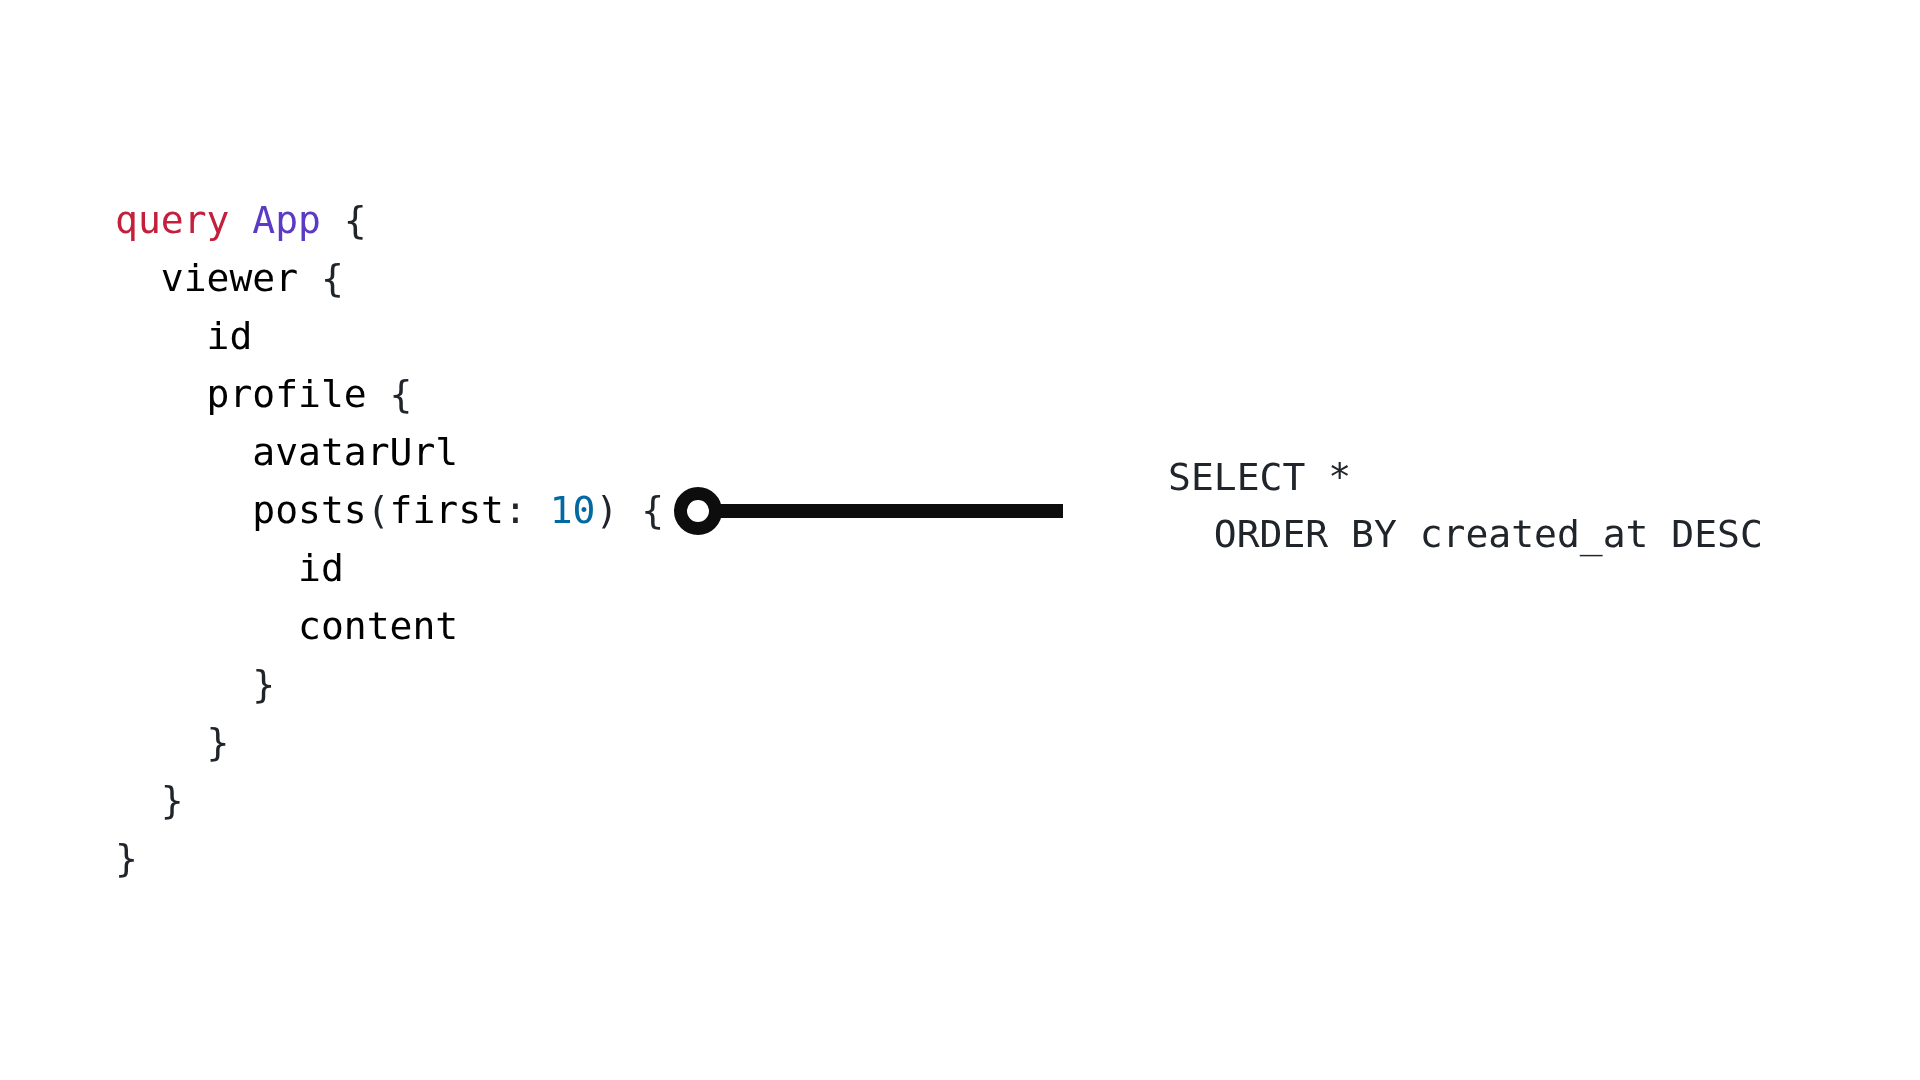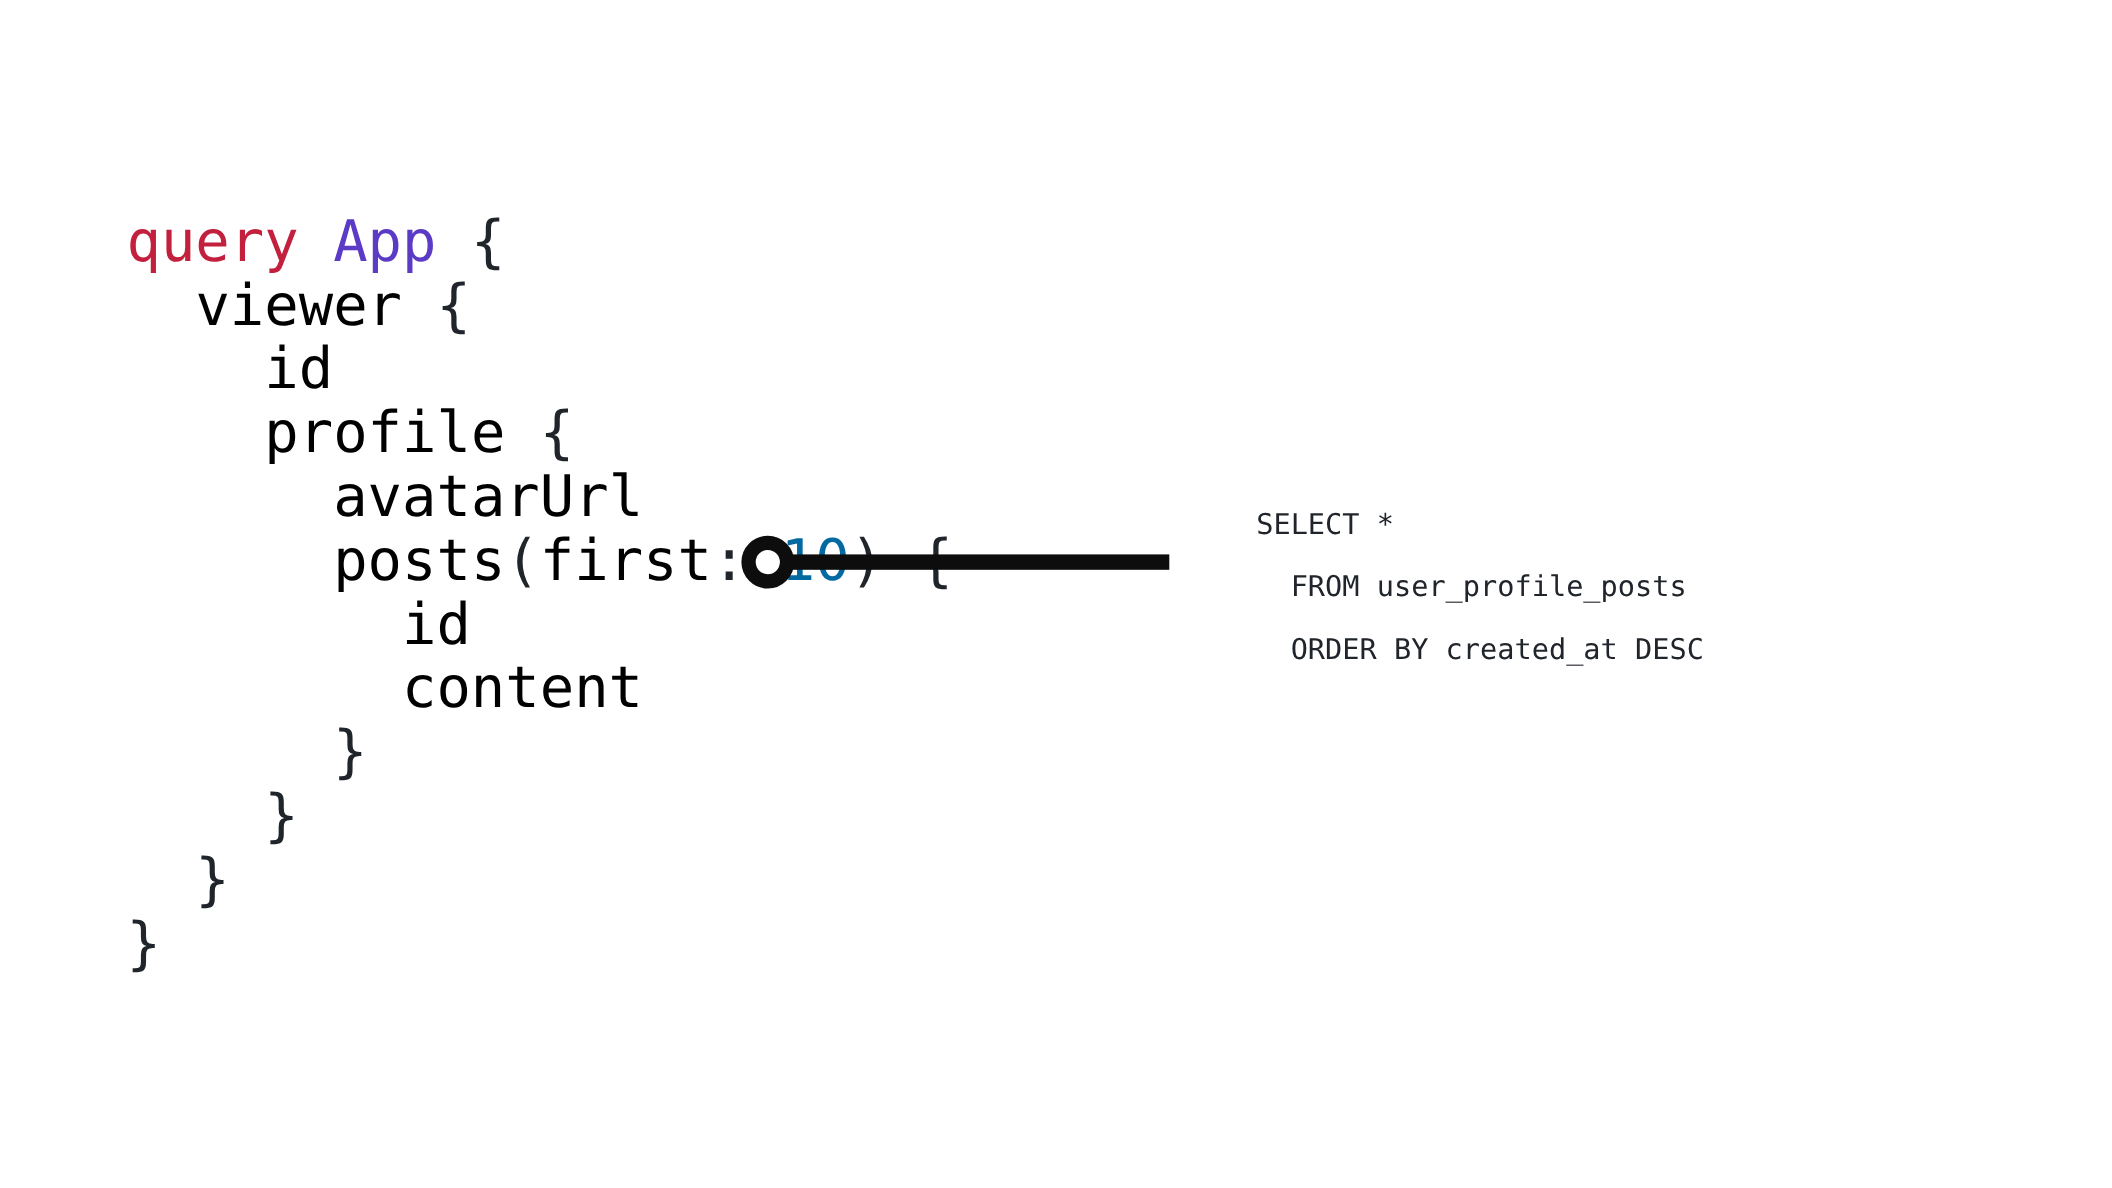--- a/index.html
+++ b/index.html
@@ -24,7 +24,7 @@
   .graphql-block {
     left: 115px;
     top: 191px;
-    font-size: 52px;
+    font-size: 38px;
     line-height: 58px;
   }
   .sql-block {

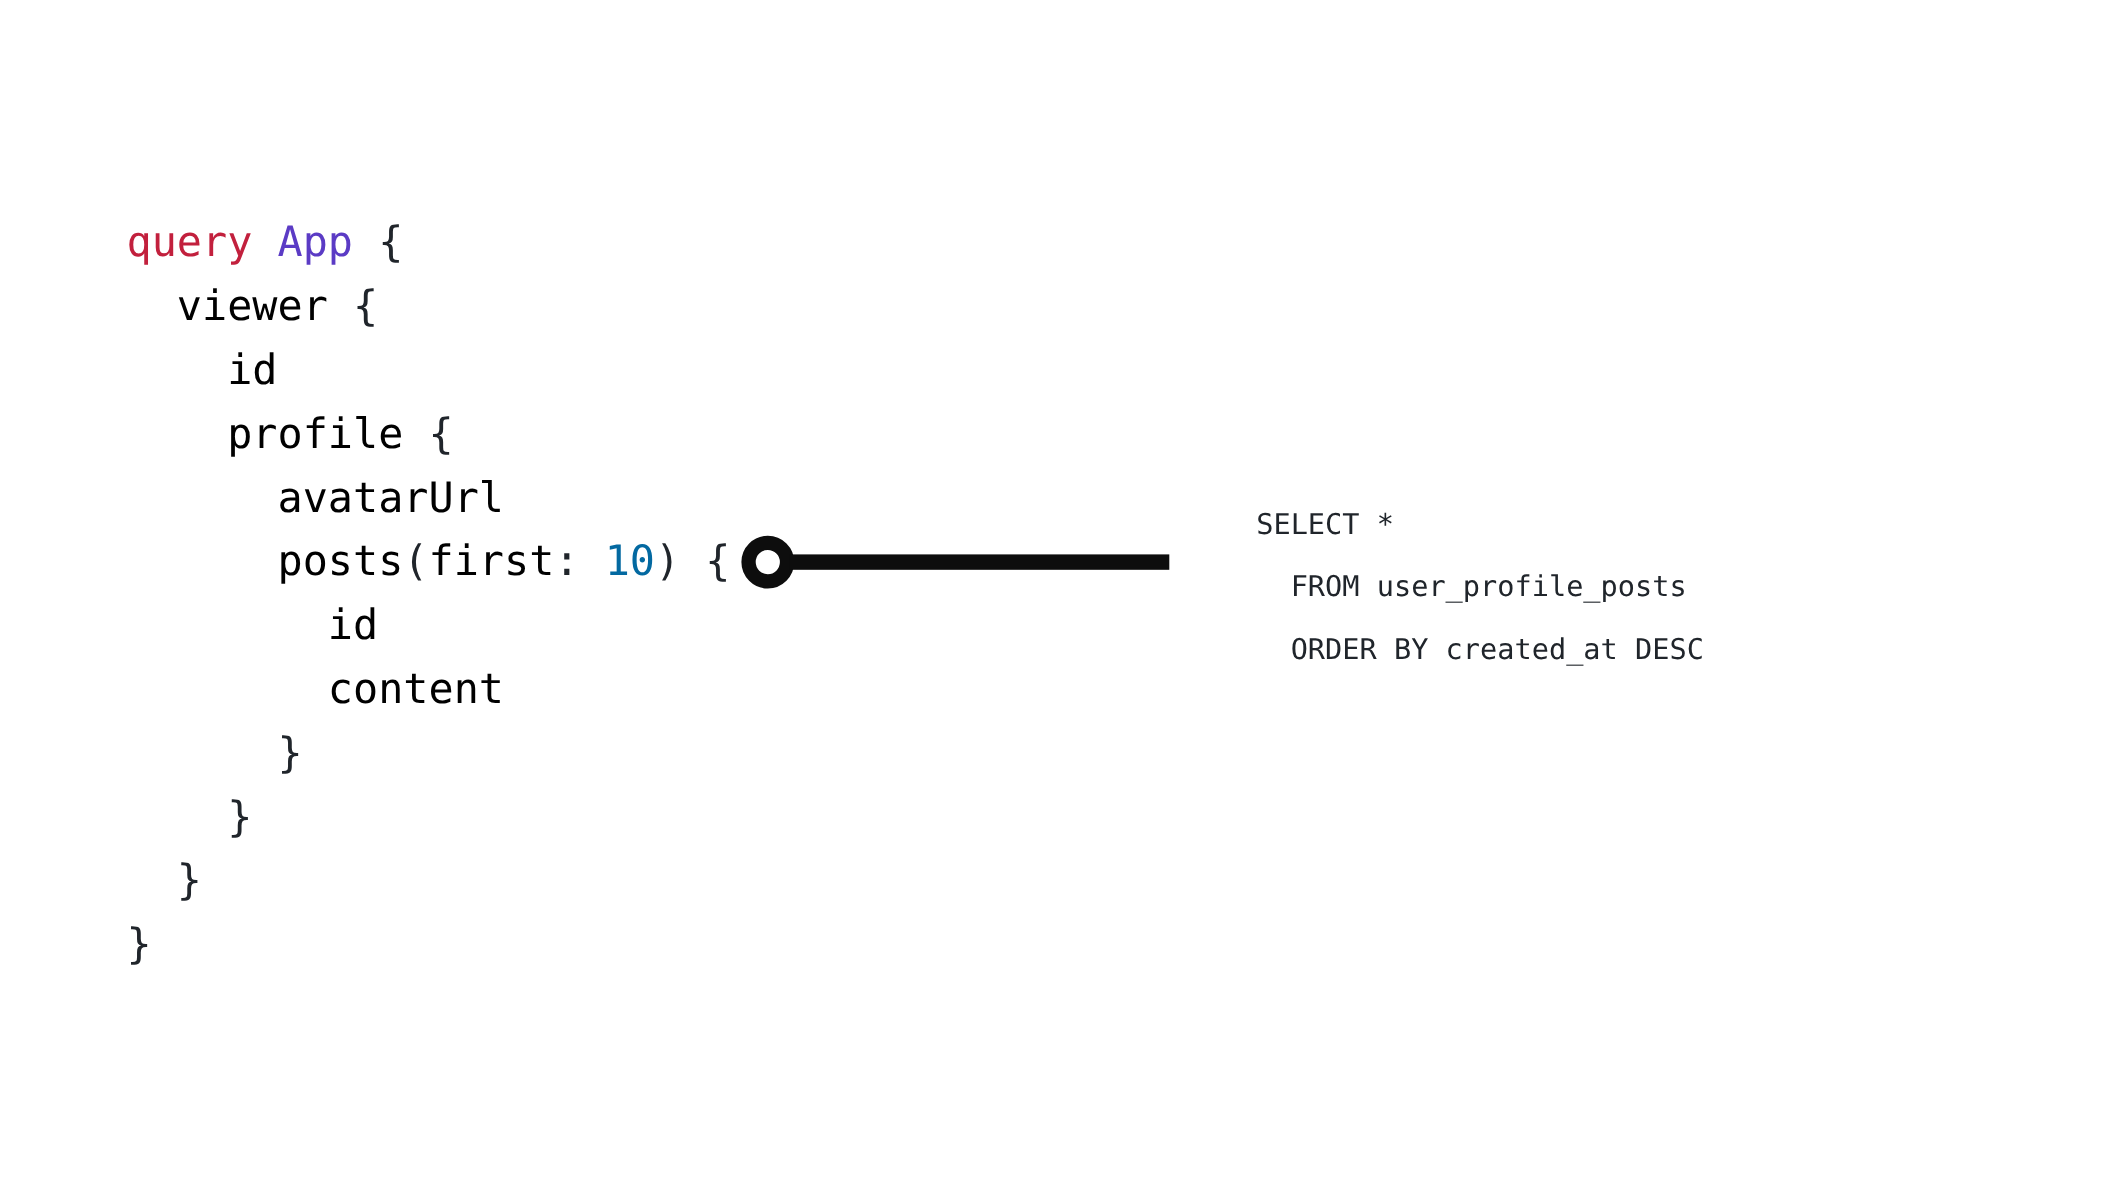--- a/index.html
+++ b/index.html
@@ -28,9 +28,9 @@
     line-height: 58px;
   }
   .sql-block {
-    left: 1142px;
+    left: 1168px;
     top: 449px;
-    font-size: 26px;
+    font-size: 38px;
     line-height: 57px;
     color: #20252b;
   }

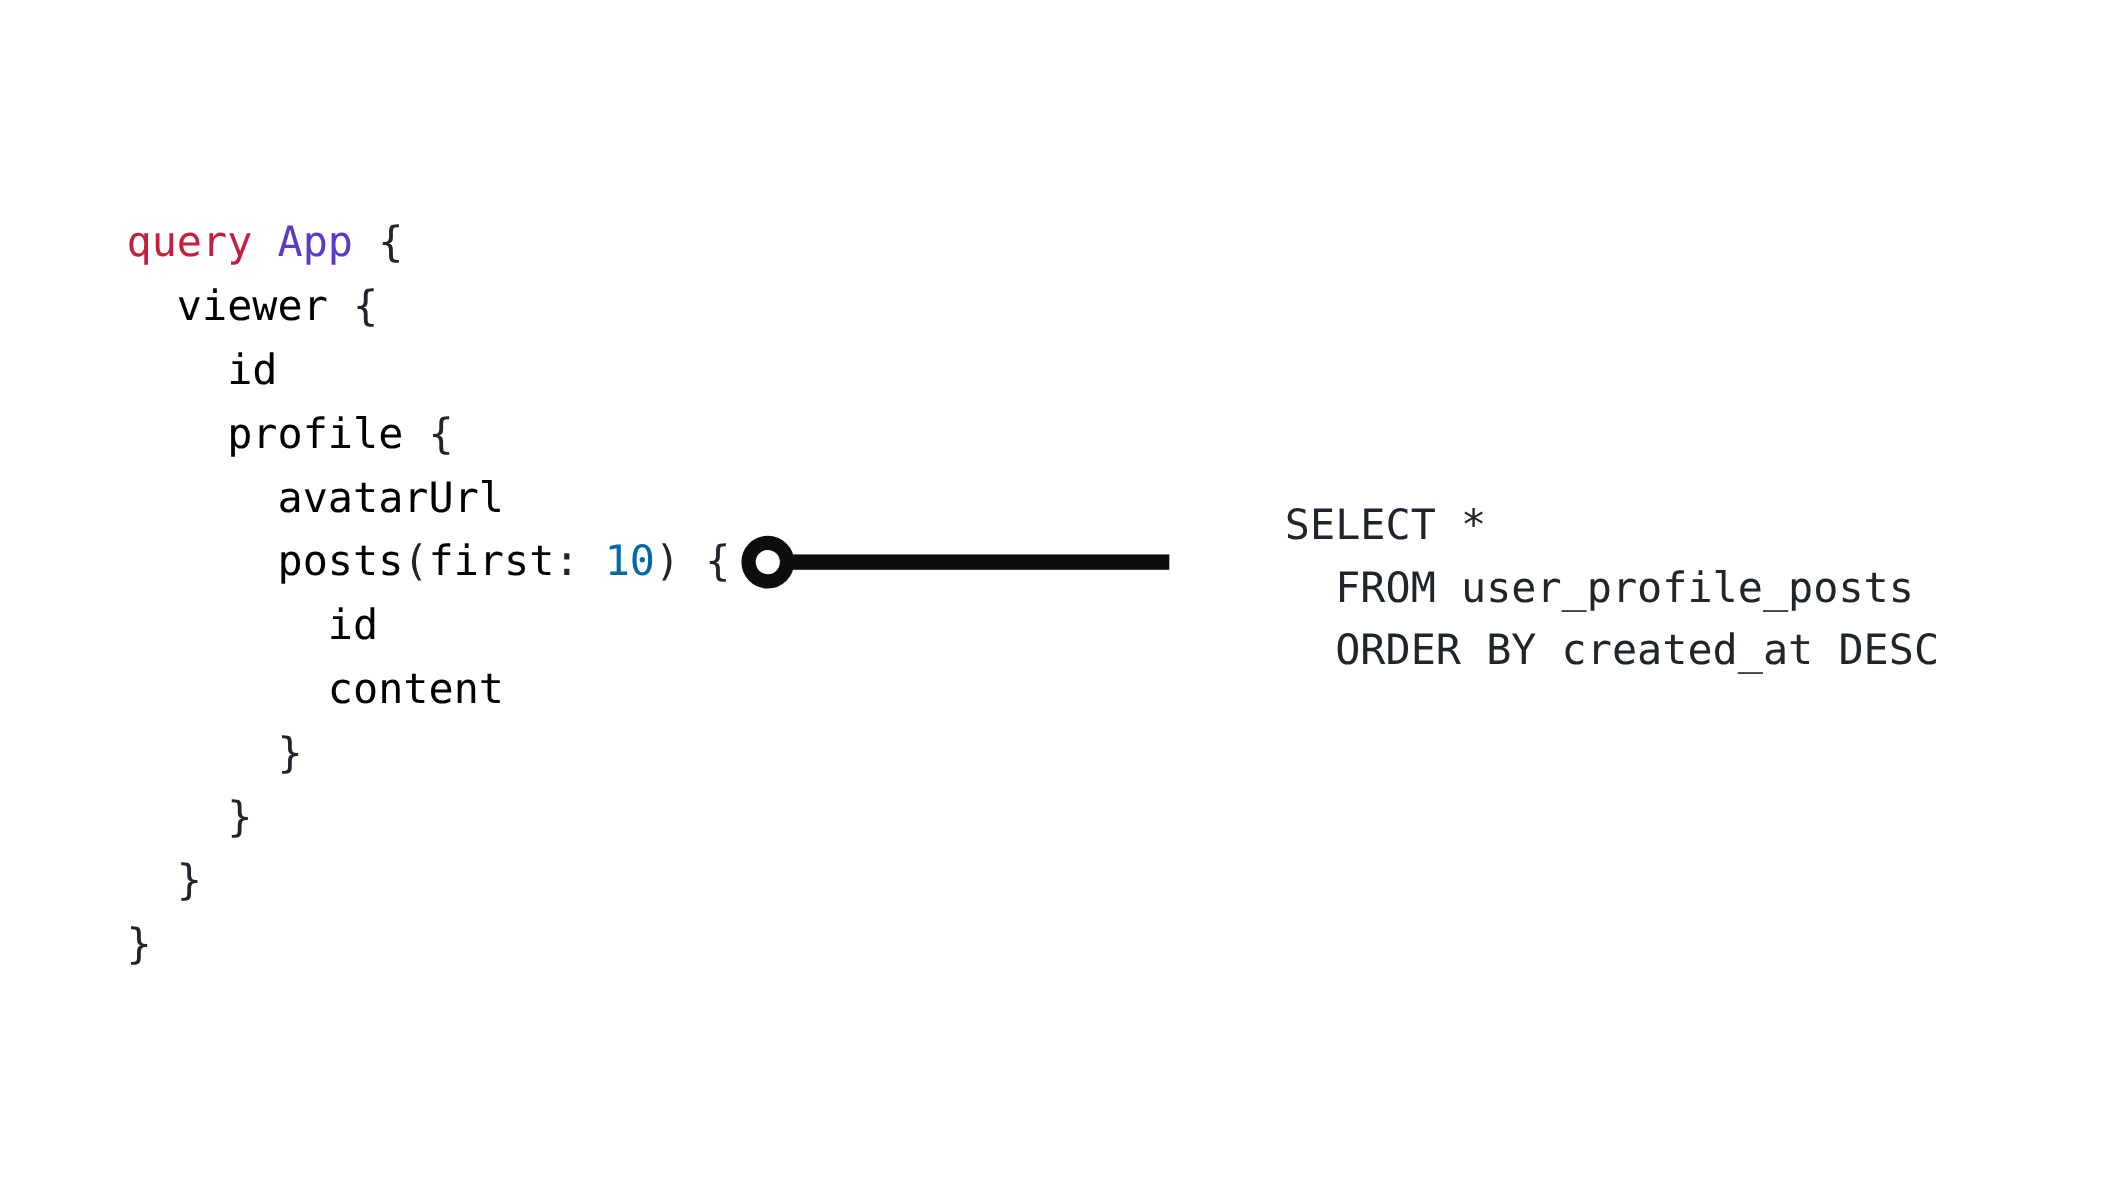--- a/index.html
+++ b/index.html
@@ -70,7 +70,7 @@
   <span class="connector-circle"></span>
   <span class="connector-line"></span>
 
-  <pre class="code-block sql-block"><div class="line"><span class="tk-plain">SELECT *</span></div><div class="line"><span class="tk-plain">  FROM user_profile_posts</span></div><div class="line"><span class="tk-plain">  ORDER BY created_at DESC</span></div></pre>
+  <pre class="code-block sql-block"><div class="line"><span class="tk-plain">SELECT *</span></div><div class="line"><span class="tk-plain">  ORDER BY created_at DESC</span></div></pre>
 
 </div>
 

